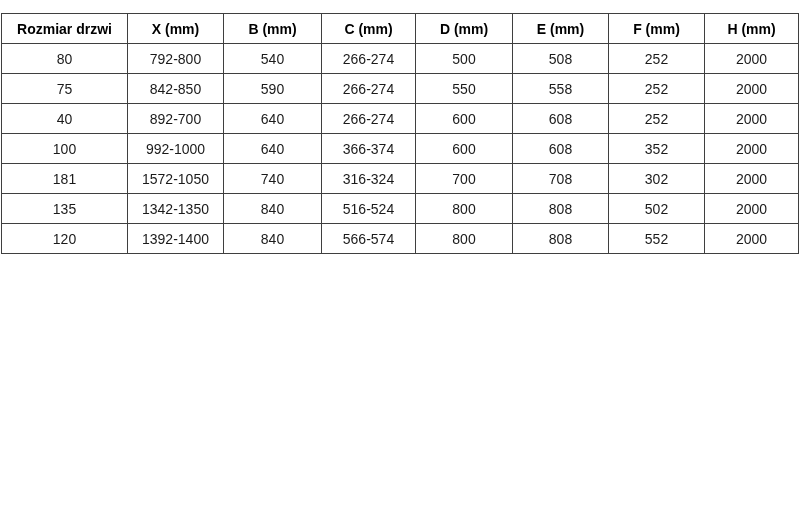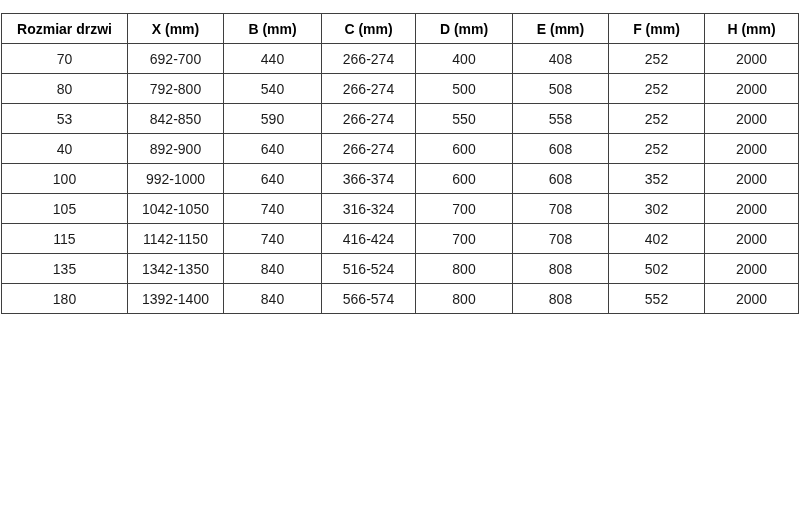--- a/index.html
+++ b/index.html
@@ -77,16 +77,6 @@
         </tr>
     </thead>
     <tbody>
-        <tr>
-          <td>70</td>
-          <td>692-700</td>
-          <td>440</td>
-          <td>266-274</td>
-          <td>400</td>
-          <td>408</td>
-          <td>252</td>
-          <td>2000</td>
-        </tr>
         <tr>
           <td>80</td>
           <td>792-800</td>

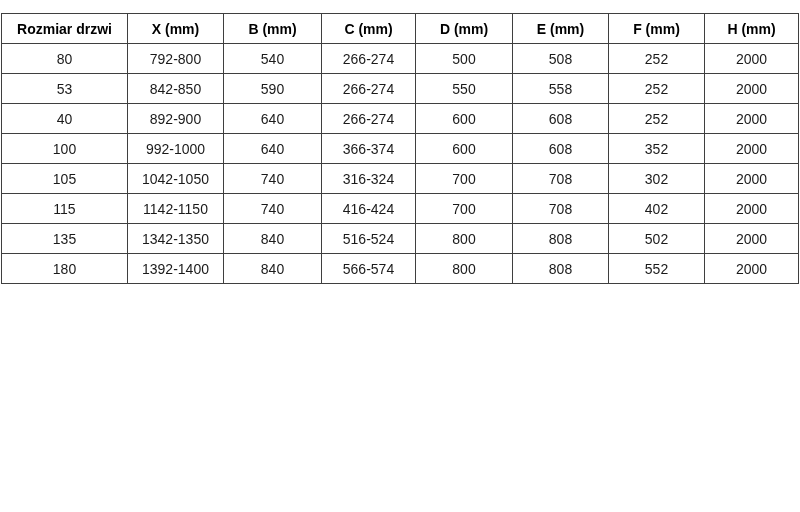--- a/index.html
+++ b/index.html
@@ -88,7 +88,7 @@
           <td>2000</td>
         </tr>
         <tr>
-          <td>53</td>
+          <td>75</td>
           <td>842-850</td>
           <td>590</td>
           <td>266-274</td>

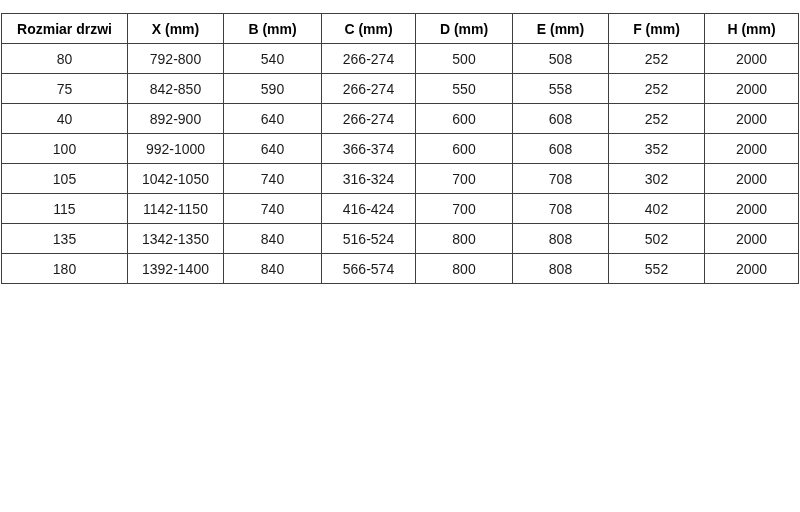--- a/index.html
+++ b/index.html
@@ -99,7 +99,7 @@
         </tr>
         <tr>
           <td>40</td>
-          <td>892-900</td>
+          <td>892-700</td>
           <td>640</td>
           <td>266-274</td>
           <td>600</td>

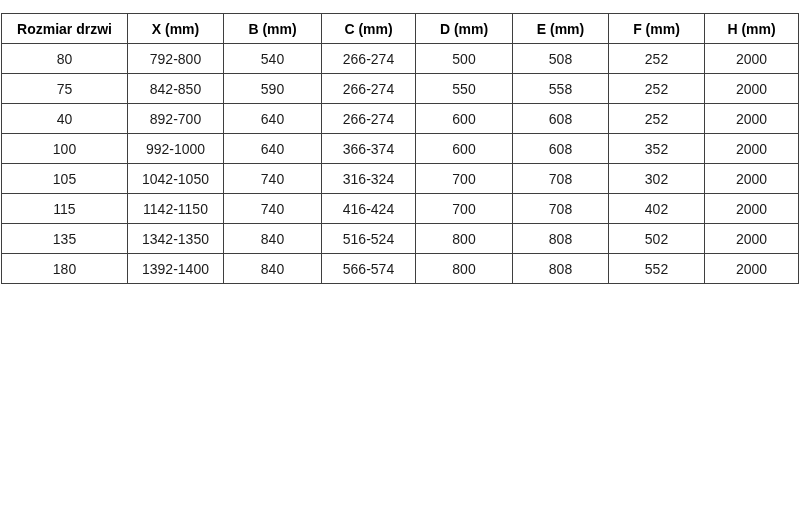--- a/index.html
+++ b/index.html
@@ -118,7 +118,7 @@
           <td>2000</td>
         </tr>
         <tr>
-          <td>105</td>
+          <td>181</td>
           <td>1042-1050</td>
           <td>740</td>
           <td>316-324</td>

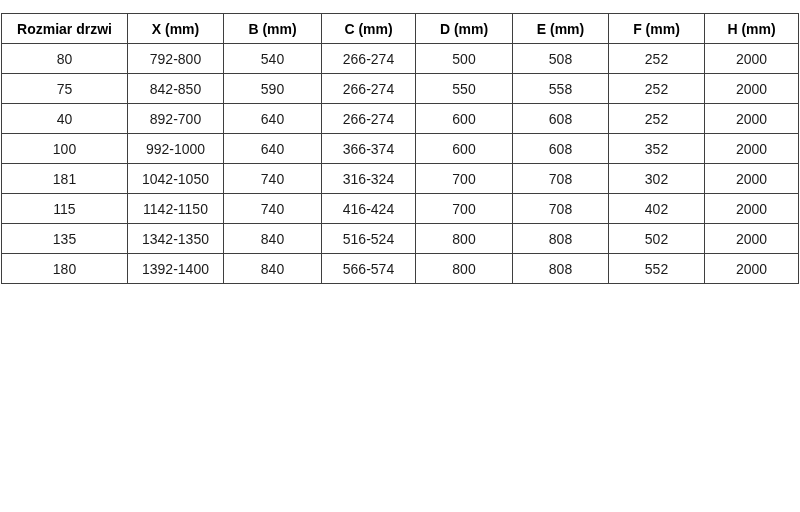--- a/index.html
+++ b/index.html
@@ -119,7 +119,7 @@
         </tr>
         <tr>
           <td>181</td>
-          <td>1042-1050</td>
+          <td>1572-1050</td>
           <td>740</td>
           <td>316-324</td>
           <td>700</td>

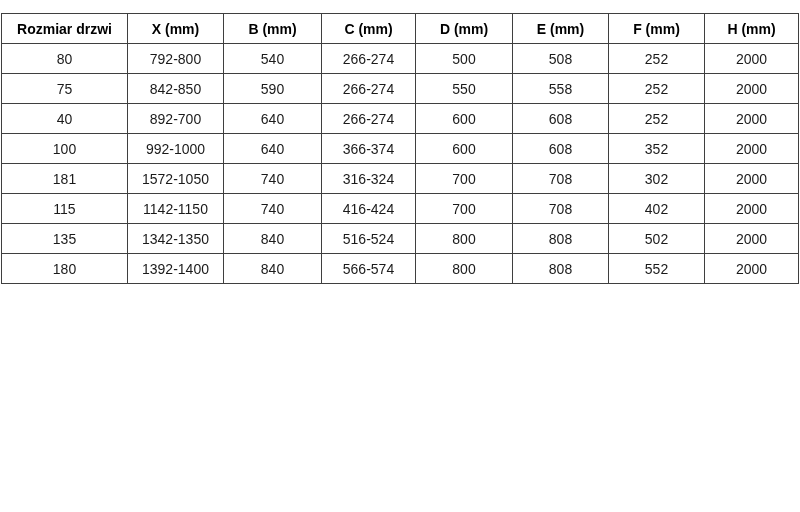--- a/index.html
+++ b/index.html
@@ -128,16 +128,6 @@
           <td>2000</td>
         </tr>
         <tr>
-          <td>115</td>
-          <td>1142-1150</td>
-          <td>740</td>
-          <td>416-424</td>
-          <td>700</td>
-          <td>708</td>
-          <td>402</td>
-          <td>2000</td>
-        </tr>
-        <tr>
           <td>135</td>
           <td>1342-1350</td>
           <td>840</td>

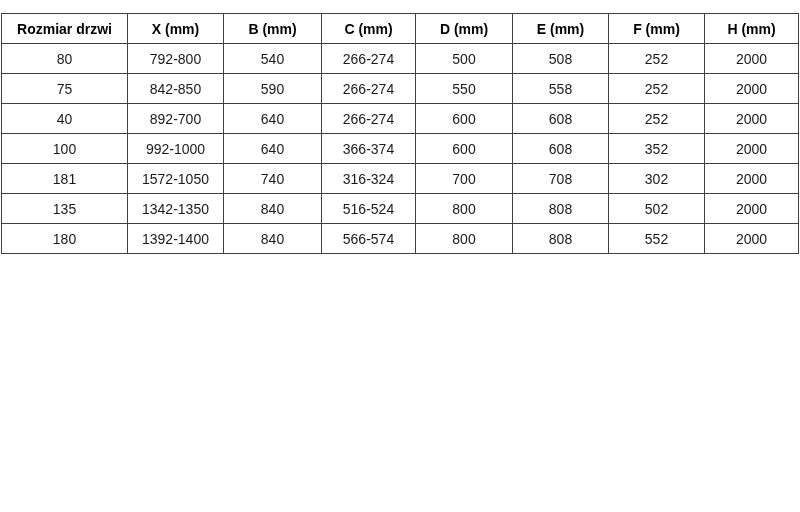--- a/index.html
+++ b/index.html
@@ -138,7 +138,7 @@
           <td>2000</td>
         </tr>
         <tr>
-          <td>180</td>
+          <td>120</td>
           <td>1392-1400</td>
           <td>840</td>
           <td>566-574</td>

